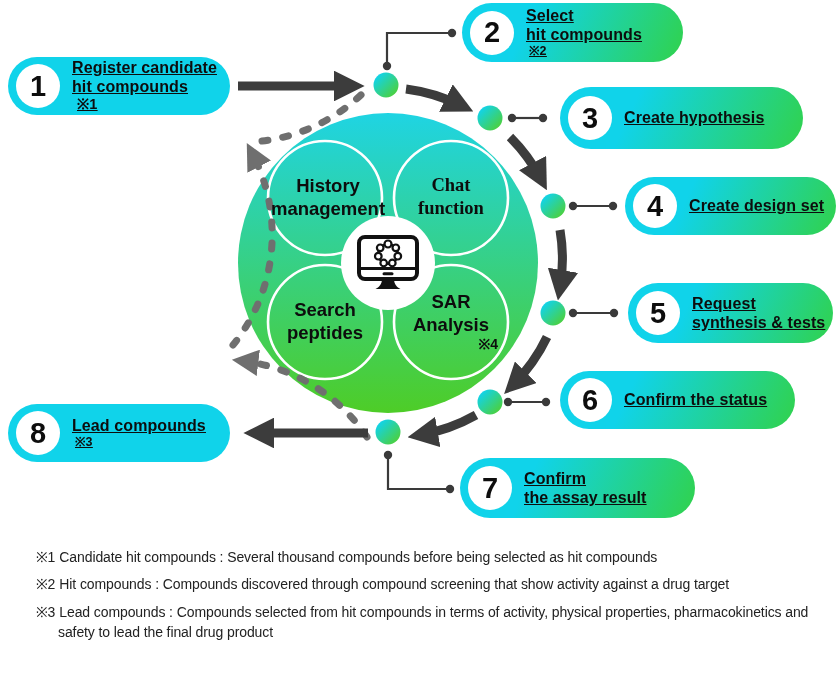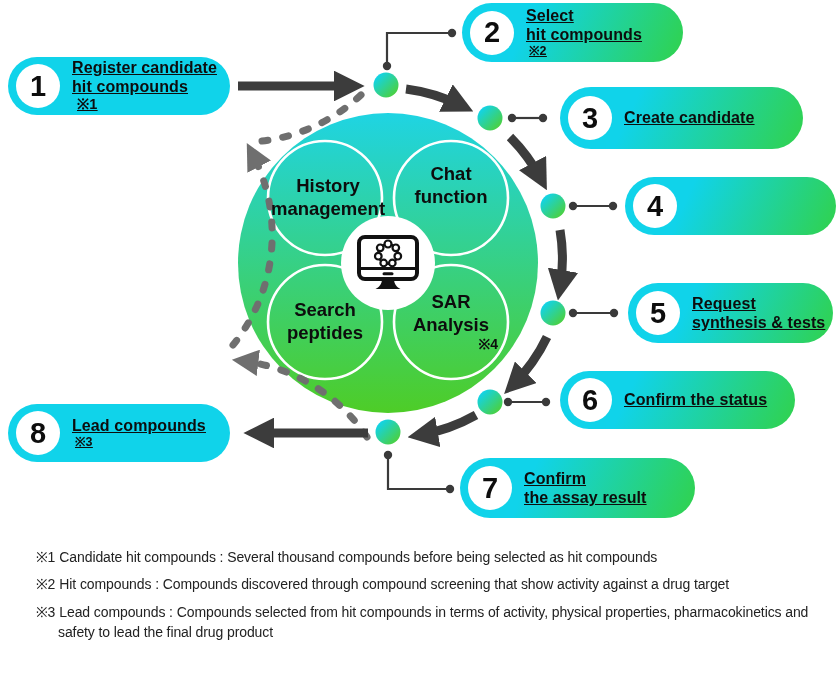--- a/index.html
+++ b/index.html
@@ -147,7 +147,7 @@
   <div class="pill grad" style="left:560px;top:87px;width:243px;height:62px;">
     <div class="num">3</div>
     <div class="txt">
-      <span>Create candidate</span>
+      <span>Create hypothesis</span>
     </div>
   </div>
 

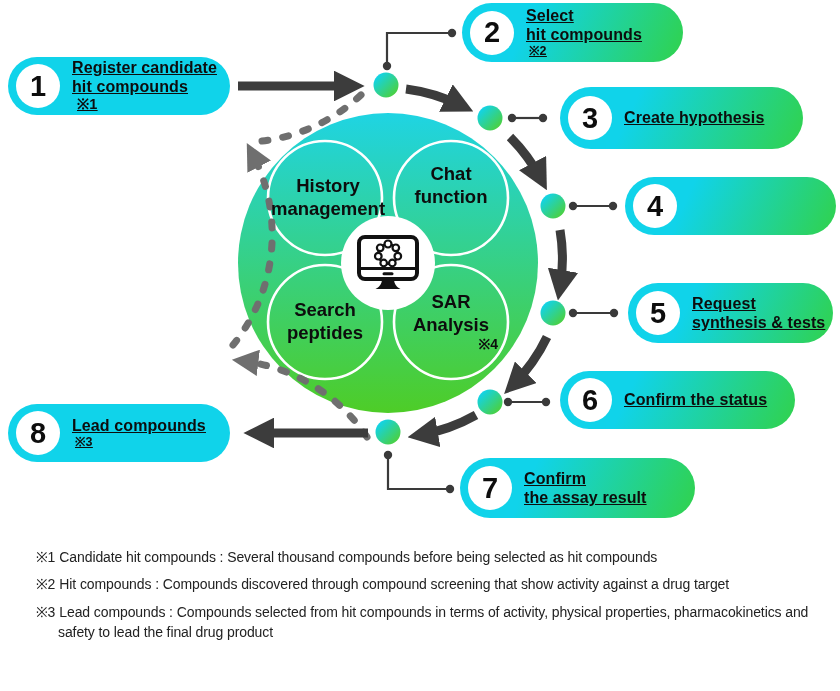--- a/index.html
+++ b/index.html
@@ -189,7 +189,7 @@
     <span>History</span>
     <span>management</span>
   </div>
-  <div class="feat" style="left:378px;top:162px;">
+  <div class="feat" style="left:378px;top:174px;font-family:Liberation Serif, serif;">
     <span>Chat</span>
     <span>function</span>
   </div>

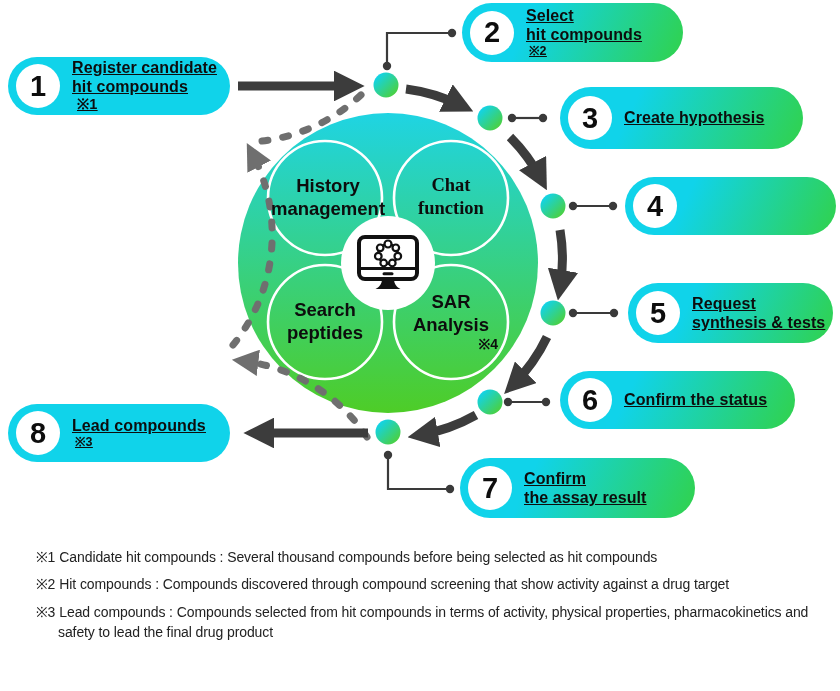--- a/index.html
+++ b/index.html
@@ -153,6 +153,9 @@
 
   <div class="pill grad" style="left:625px;top:177px;width:211px;height:58px;">
     <div class="num">4</div>
+    <div class="txt">
+      <span>Create design set</span>
+    </div>
   </div>
 
   <div class="pill grad" style="left:628px;top:283px;width:205px;height:60px;">

